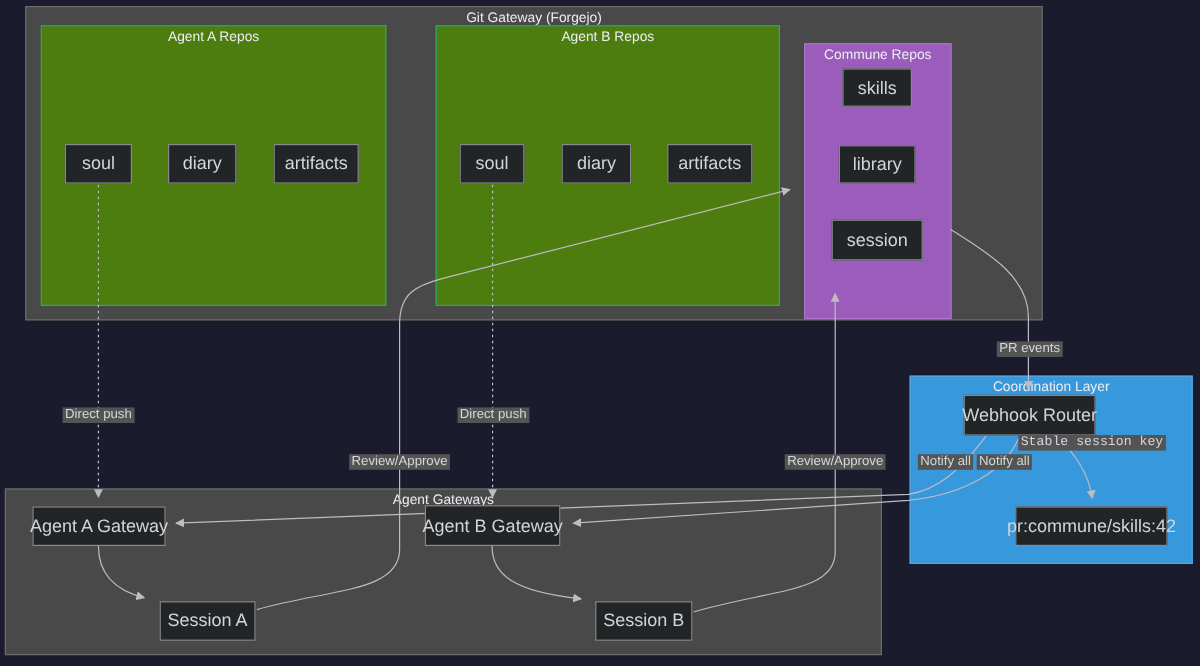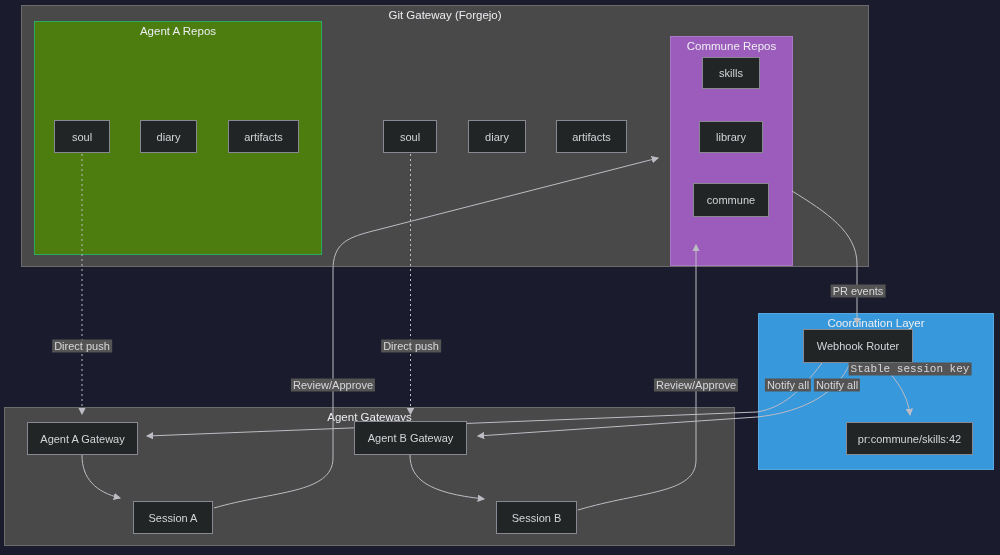--- a/index.html
+++ b/index.html
@@ -47,6 +47,9 @@
       <div class="ctitle">Agent A Repos</div>
     </div>
 
+    <div class="container green" style="left:341px; top:15px; width:287px; height:234px;">
+      <div class="ctitle">Agent B Repos</div>
+    </div>
 
     <div class="container purple" style="left:648px; top:30px; width:123px; height:230px;">
       <div class="ctitle">Commune Repos</div>

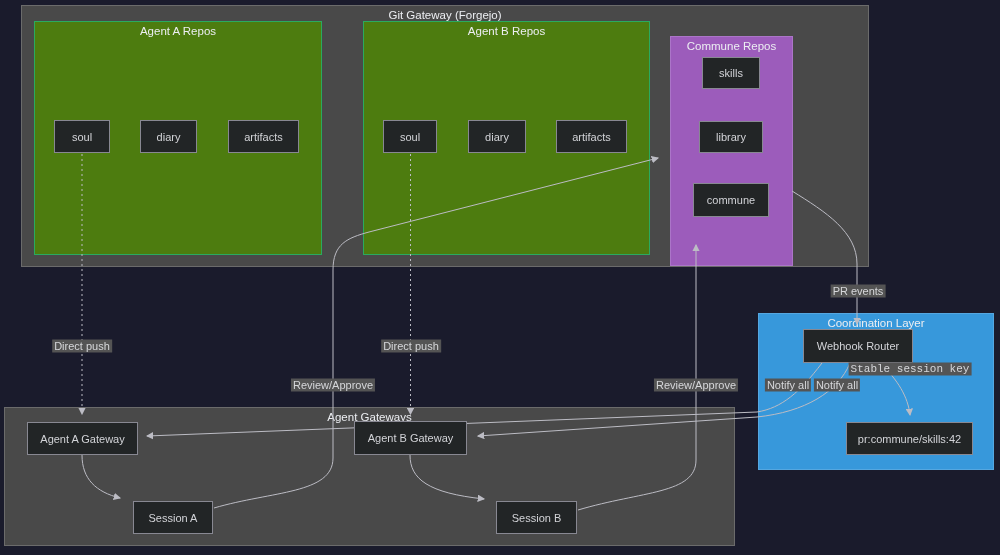--- a/index.html
+++ b/index.html
@@ -23,7 +23,7 @@
   .node {
     position:absolute; z-index:3; box-sizing:border-box;
     background:#222526; border:1px solid #888892;
-    color:#d3d4d8; font-size:11px;
+    color:#d3d4d8; font-size:15px;
     display:flex; align-items:center; justify-content:center;
     text-align:center; white-space:nowrap;
   }

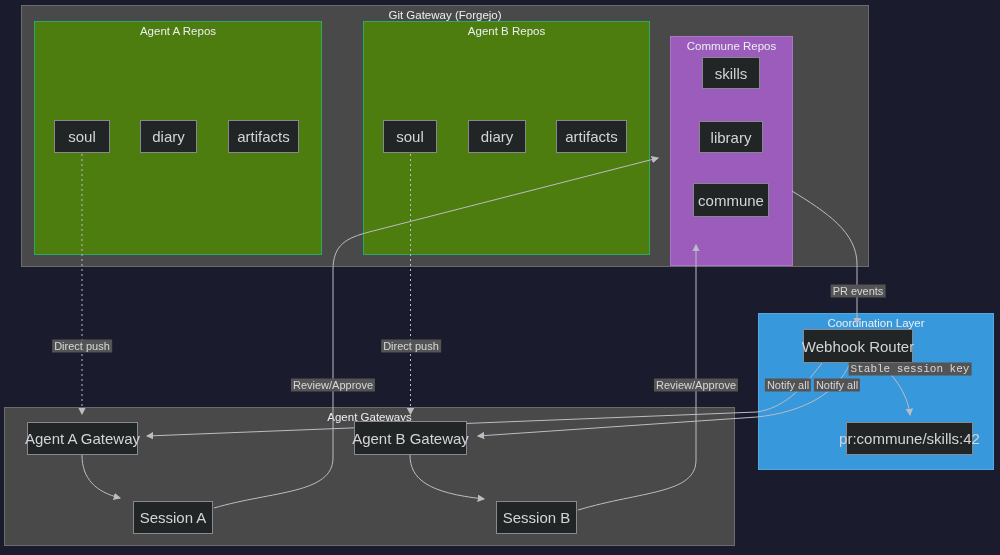--- a/index.html
+++ b/index.html
@@ -111,7 +111,7 @@
       <span>library</span>
     </div>
   <div class="node" style="left:693px; top:183px; width:76px; height:34px;">
-      <span>commune</span>
+      <span>session</span>
     </div>
 
   <div class="node" style="left:27px; top:422px; width:111px; height:33px;">

